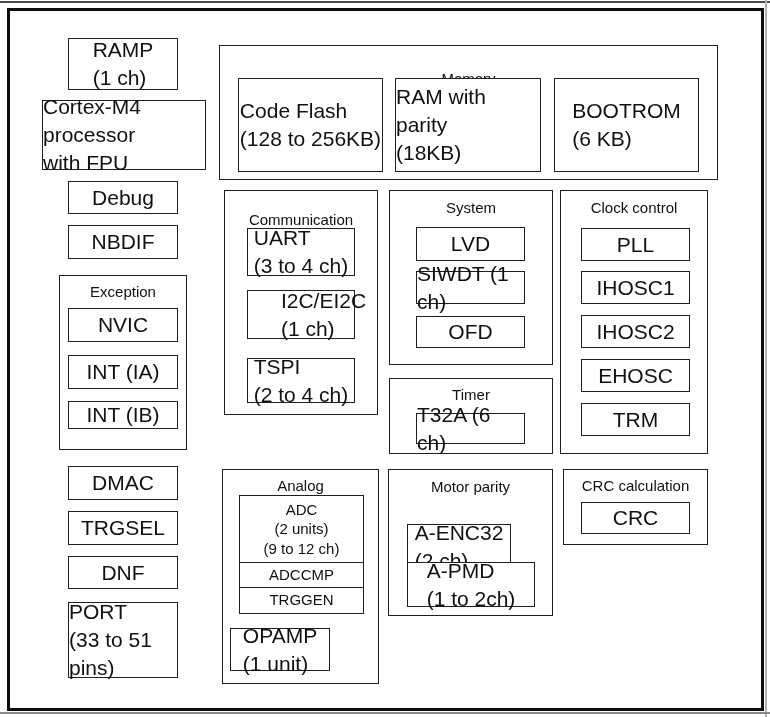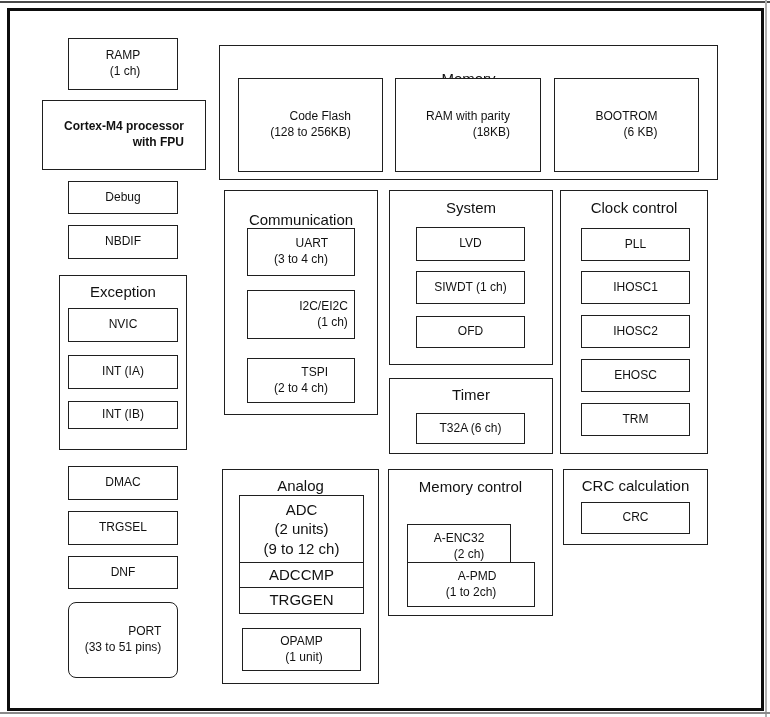--- a/index.html
+++ b/index.html
@@ -38,9 +38,9 @@
     display: flex;
     align-items: center;
     justify-content: center;
-    text-align: right;
+    text-align: left;
     white-space: pre-line;
-    font-size: 12px;
+    font-size: 21px;
     line-height: 1.32;
   }
   .group-title {

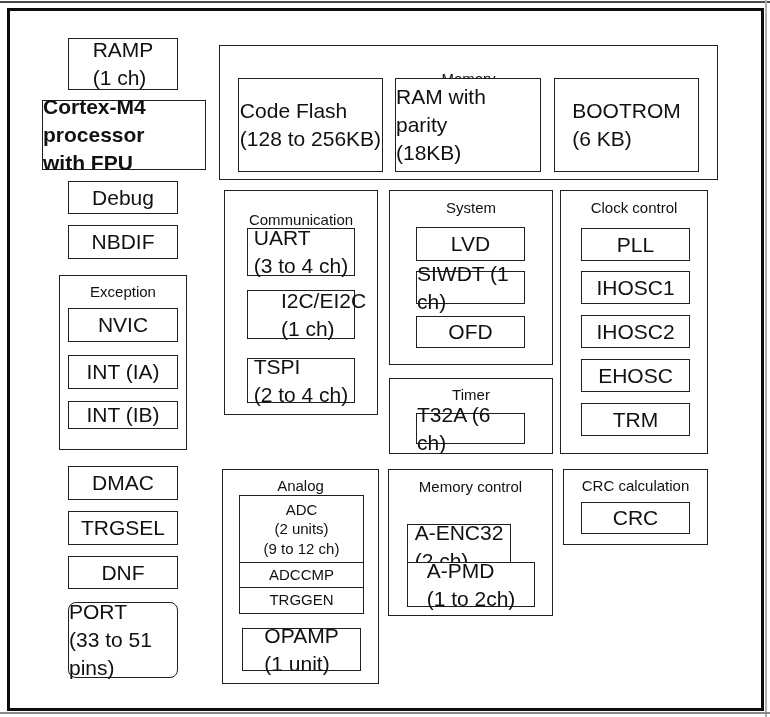--- a/index.html
+++ b/index.html
@@ -52,7 +52,7 @@
   }
   
   .b-ramp   { left:68px;  top:38px;  width:110px; height:52px; }
-  .b-cortex { left:42px;  top:100px; width:164px; height:70px;font-weight:bold; }
+  .b-cortex { left:42px;  top:100px; width:164px; height:70px; }
   .b-debug  { left:68px;  top:181px; width:110px; height:33px; }
   .b-nbdif  { left:68px;  top:225px; width:110px; height:34px; }
   .g-exception { left:59px; top:275px; width:128px; height:175px; }

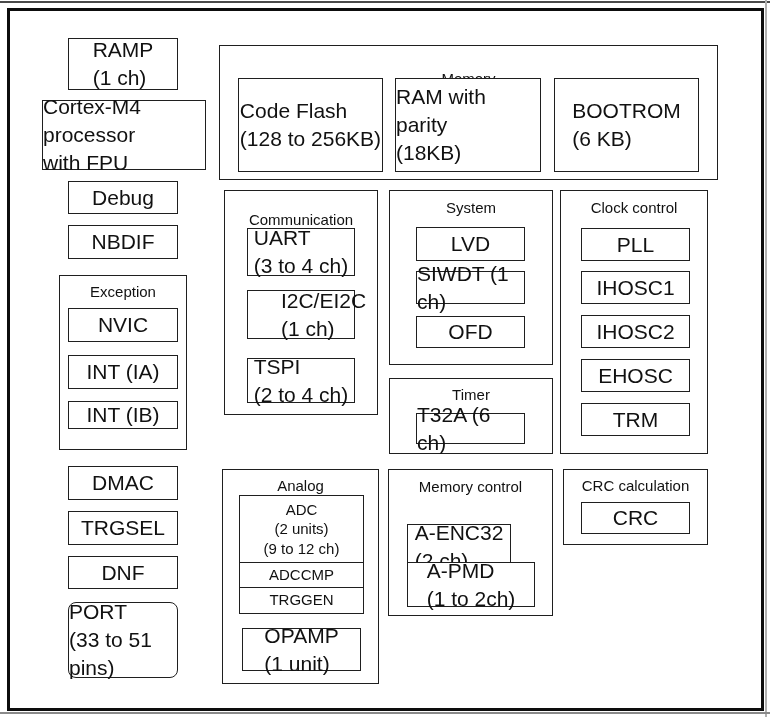--- a/index.html
+++ b/index.html
@@ -204,7 +204,7 @@
 (1 unit)</div>
 
   <div class="group g-motor">
-    <div class="group-title">Memory control</div>
+    <div class="group-title">Motor parity</div>
   </div>
   <div class="box b-aenc32">A-ENC32
 (2 ch)</div>

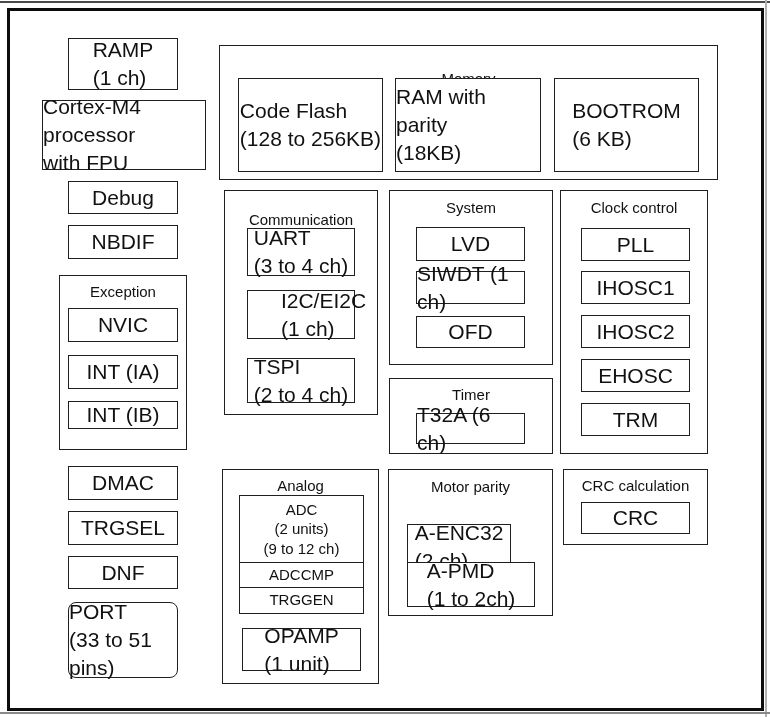--- a/index.html
+++ b/index.html
@@ -63,7 +63,7 @@
   .b-dmac   { left:68px;  top:466px; width:110px; height:34px; }
   .b-trgsel { left:68px;  top:511px; width:110px; height:34px; }
   .b-dnf    { left:68px;  top:556px; width:110px; height:33px; }
-  .b-port   { left:68px;  top:602px; width:110px; height:76px;border-radius:8px; }
+  .b-port   { left:68px;  top:602px; width:110px; height:76px; }
   
   .g-memory { left:219px; top:45px;  width:499px; height:135px; }
   .g-memory .group-title { top:24px; }

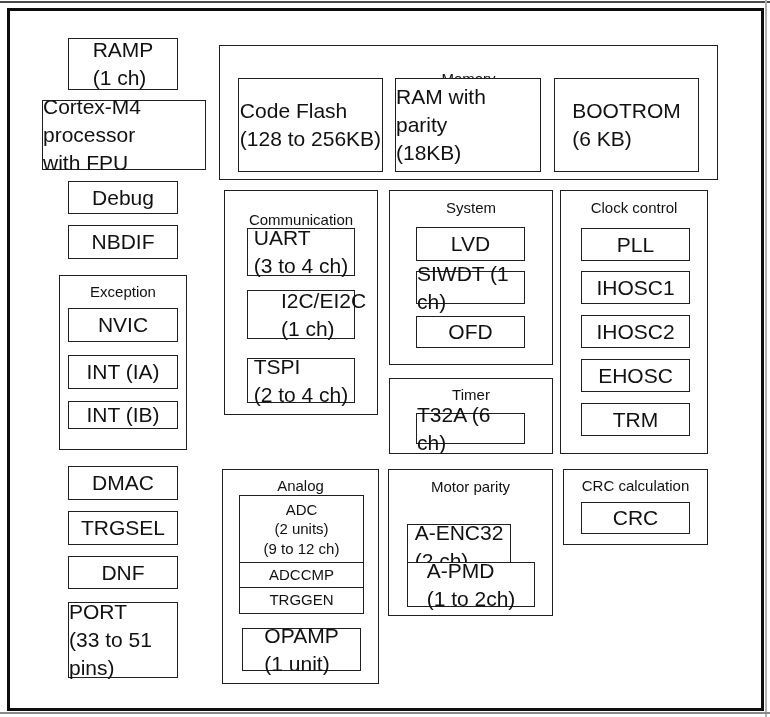--- a/index.html
+++ b/index.html
@@ -109,7 +109,7 @@
   .cell-adc    { height:66px; }
   .cell-adccmp { height:25px; border-top:1.5px solid #1f1f1f; box-sizing:border-box; }
   .cell-trggen { height:25px; border-top:1.5px solid #1f1f1f; box-sizing:border-box; }
-  .b-opamp { left:242px; top:628px; width:119px; height:43px; }
+  .b-opamp { left:230px; top:628px; width:100px; height:43px; }
   
   .g-motor { left:388px; top:469px; width:165px; height:147px; }
   .g-motor .group-title { top:8px; }

